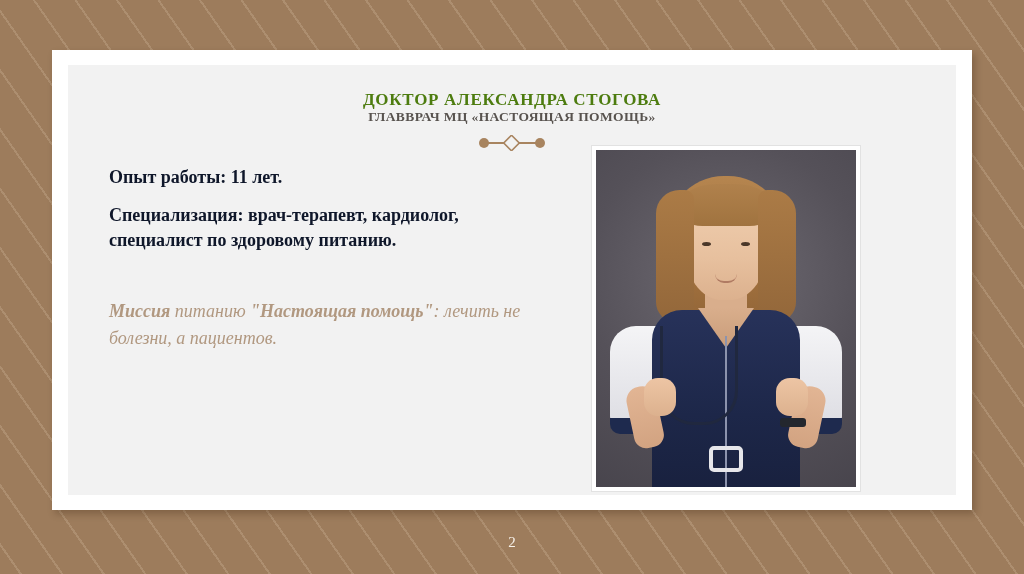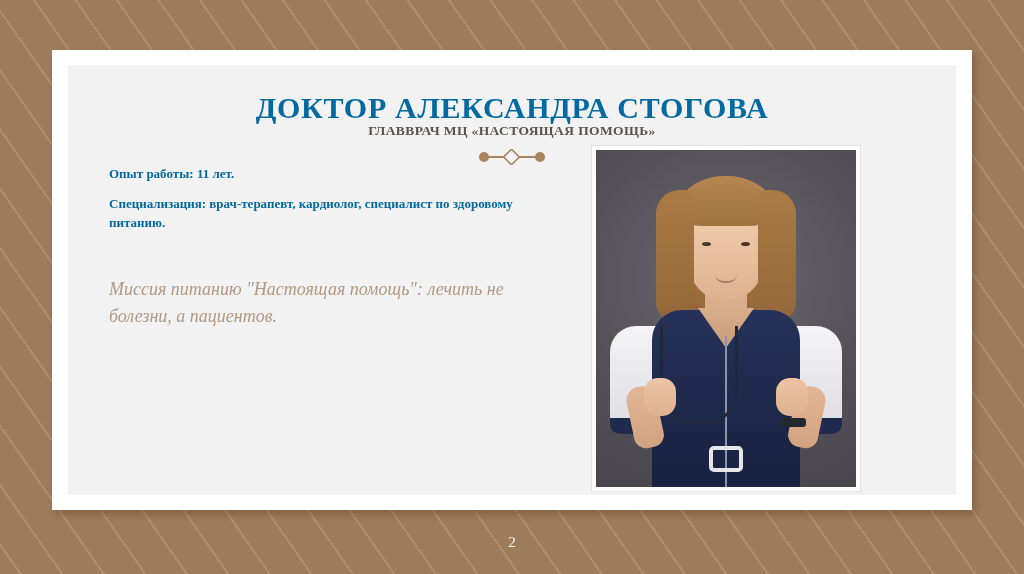--- a/index.html
+++ b/index.html
@@ -59,10 +59,10 @@
     text-align: center;
   }
   .slide-title {
-    font-size: 30px;
+    font-size: 17px;
     font-weight: bold;
     letter-spacing: 0.7px;
-    color: #0369a1;
+    color: #4d7c0f;
     line-height: 1.1;
   }
   .slide-subtitle {

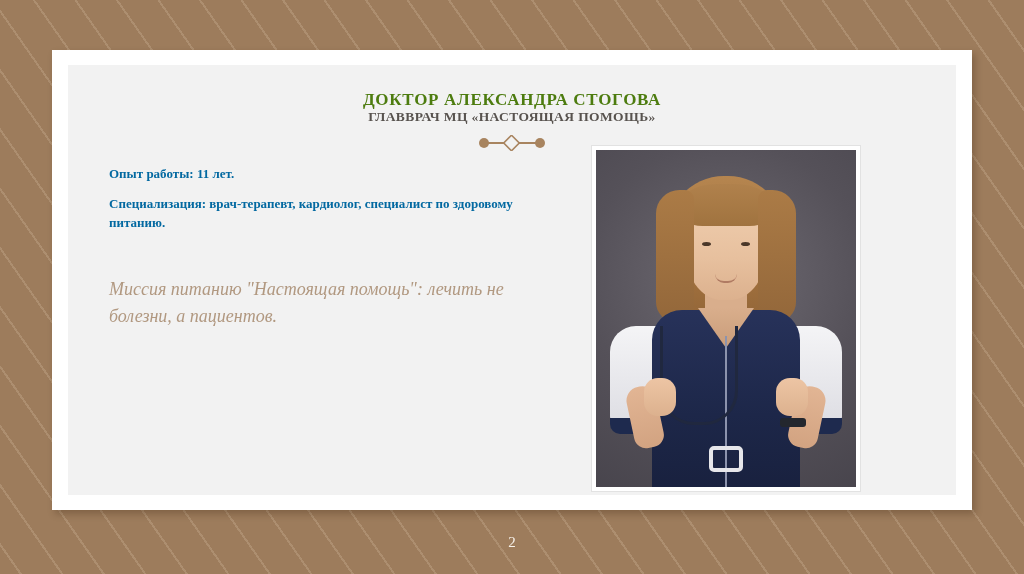--- a/index.html
+++ b/index.html
@@ -90,9 +90,9 @@
     width: 420px;
   }
   .fact {
-    font-size: 13px;
+    font-size: 18px;
     font-weight: bold;
-    color: #0369a1;
+    color: #0f172a;
     line-height: 1.42;
     margin: 0 0 12px 0;
   }

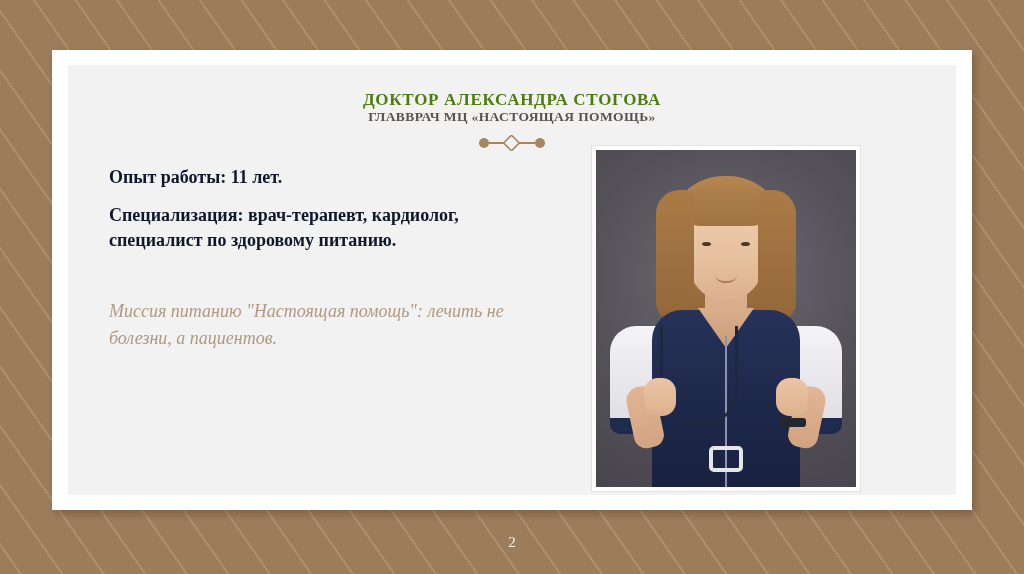--- a/index.html
+++ b/index.html
@@ -113,7 +113,7 @@
     margin-top: 32px;
   }
   .mission b {
-    font-weight: normal;
+    font-weight: bold;
   }
 
   

